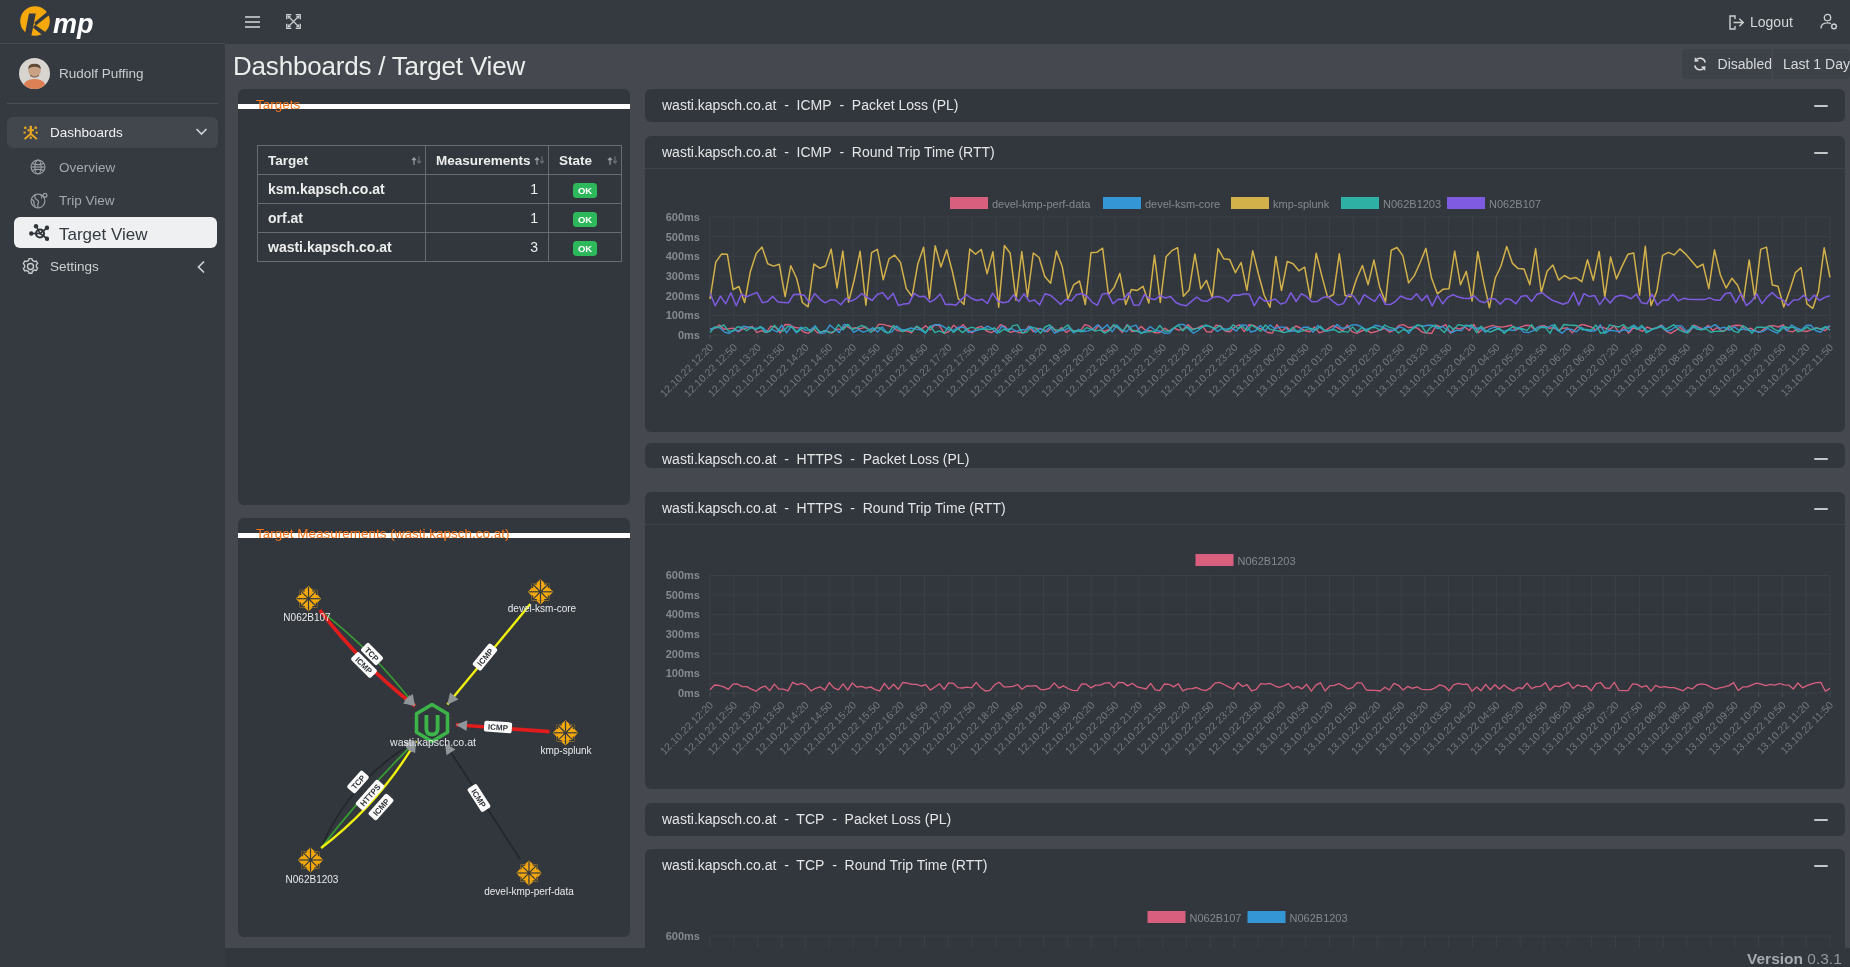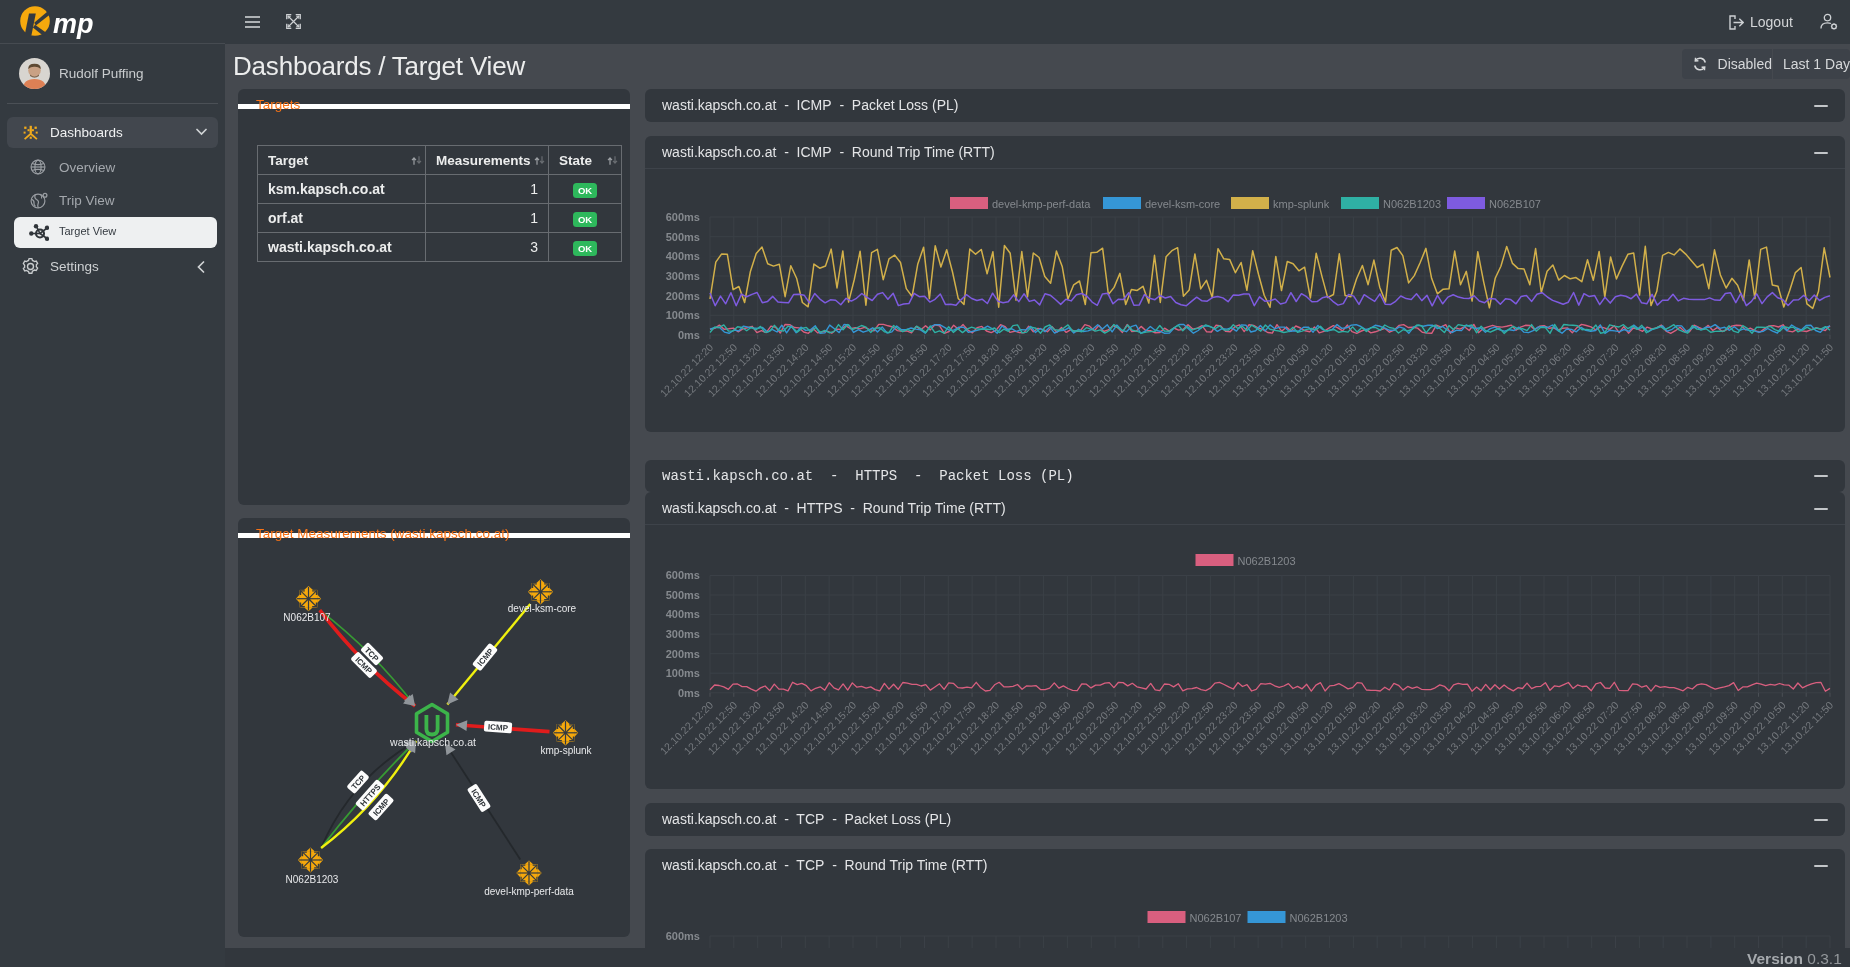--- a/index.html
+++ b/index.html
@@ -112,7 +112,7 @@
         <circle cx="18" cy="14.8" r="2.2"></circle>
     </g>
   </svg>
-  <div class="abs" style="left:59px;top:225px;color:#343a40;font-size:11px;">Target View</div>
+  <div class="abs" style="left:59px;top:225px;color:#343a40;font-size:17px;">Target View</div>
 
   <svg class="abs" style="left:22px;top:258px" width="17" height="17" viewBox="0 0 17 17">
     <g fill="none" stroke="#c9ccce" stroke-width="1.4">

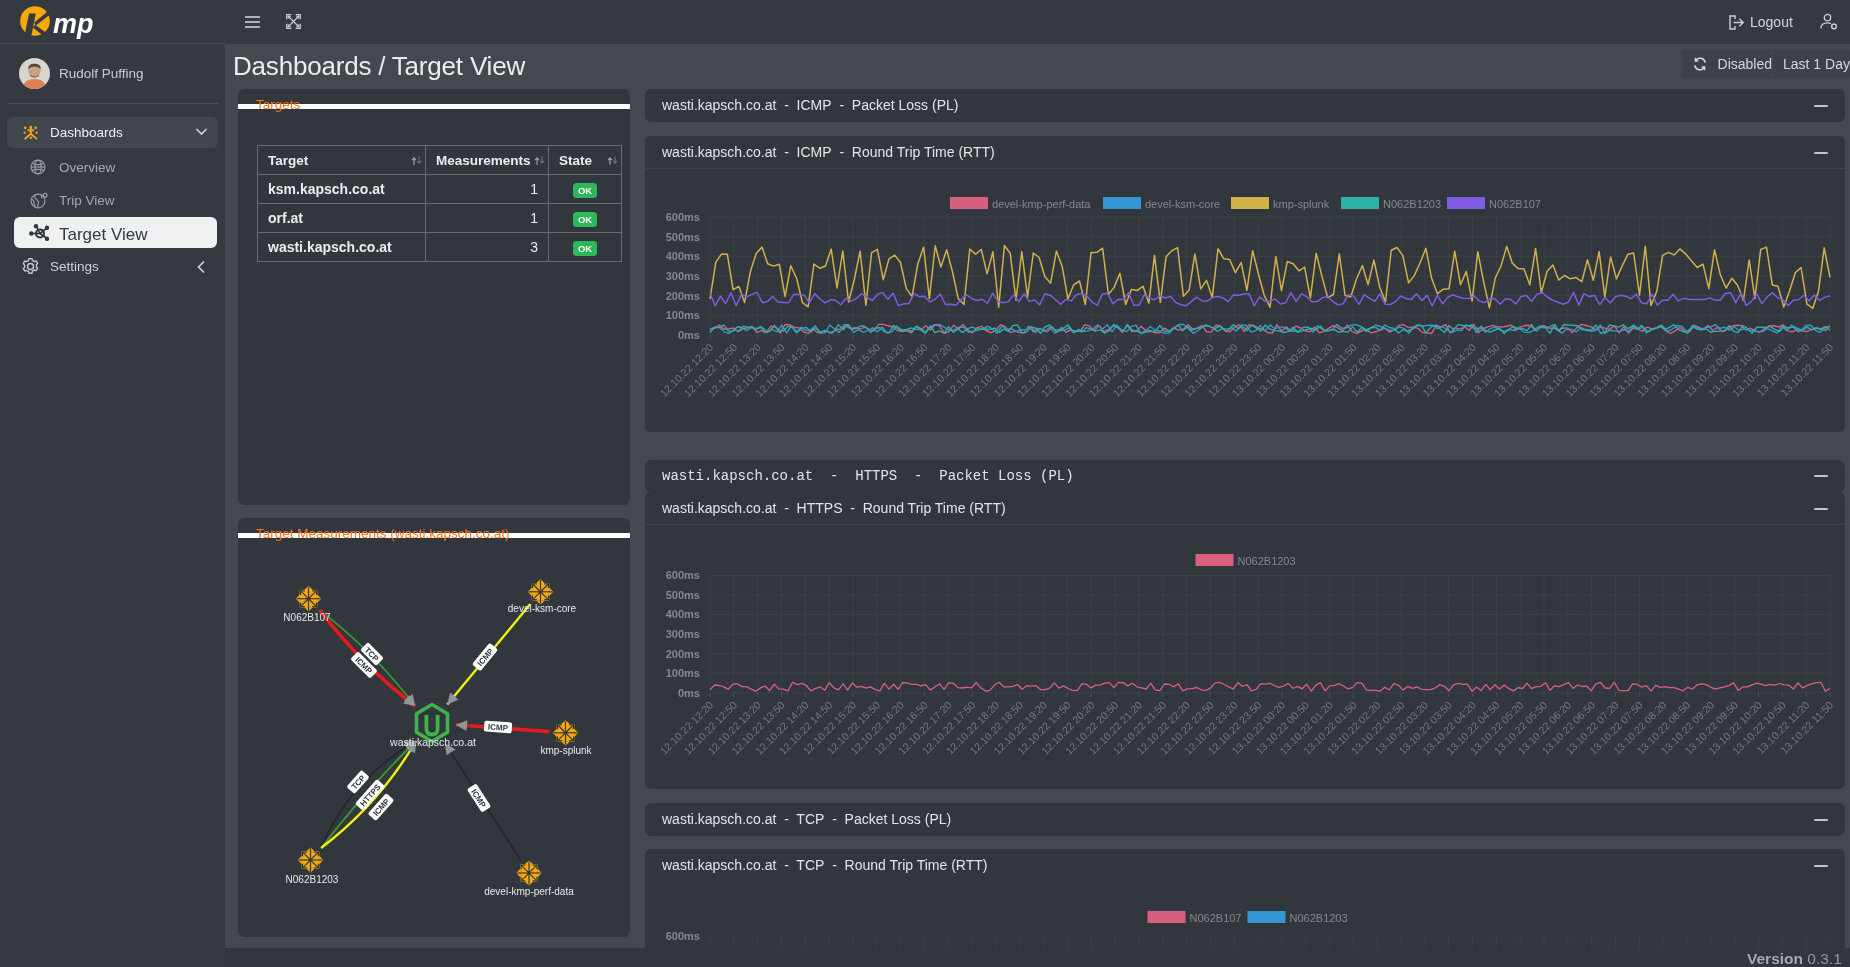--- a/index.html
+++ b/index.html
@@ -563,7 +563,7 @@
   </svg>
 </div>
 
-<div class="card" style="left:645px;top:460px;width:1200px;height:32px;font-family:Liberation Mono, monospace;">
+<div class="card" style="left:645px;top:443px;width:1200px;height:25px;">
   <div class="panelhead" style="line-height:32px;">wasti.kapsch.co.at&nbsp; -&nbsp; HTTPS&nbsp; -&nbsp; Packet Loss (PL)<span class="minus" style="top:15px;"></span></div>
 </div>
 

